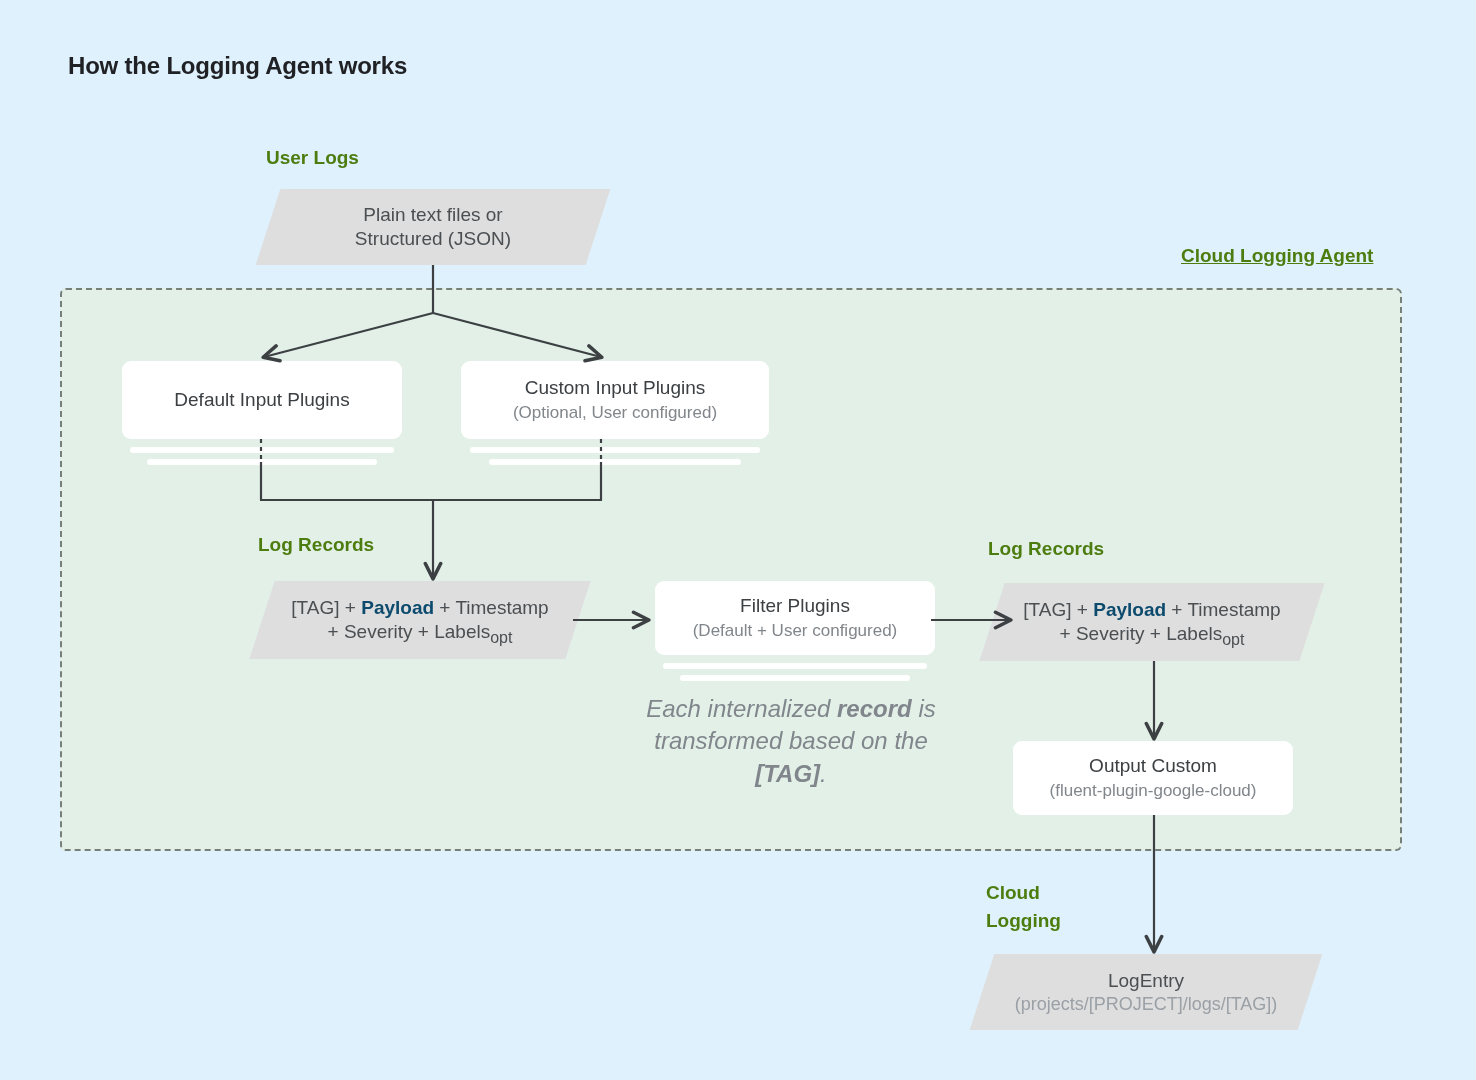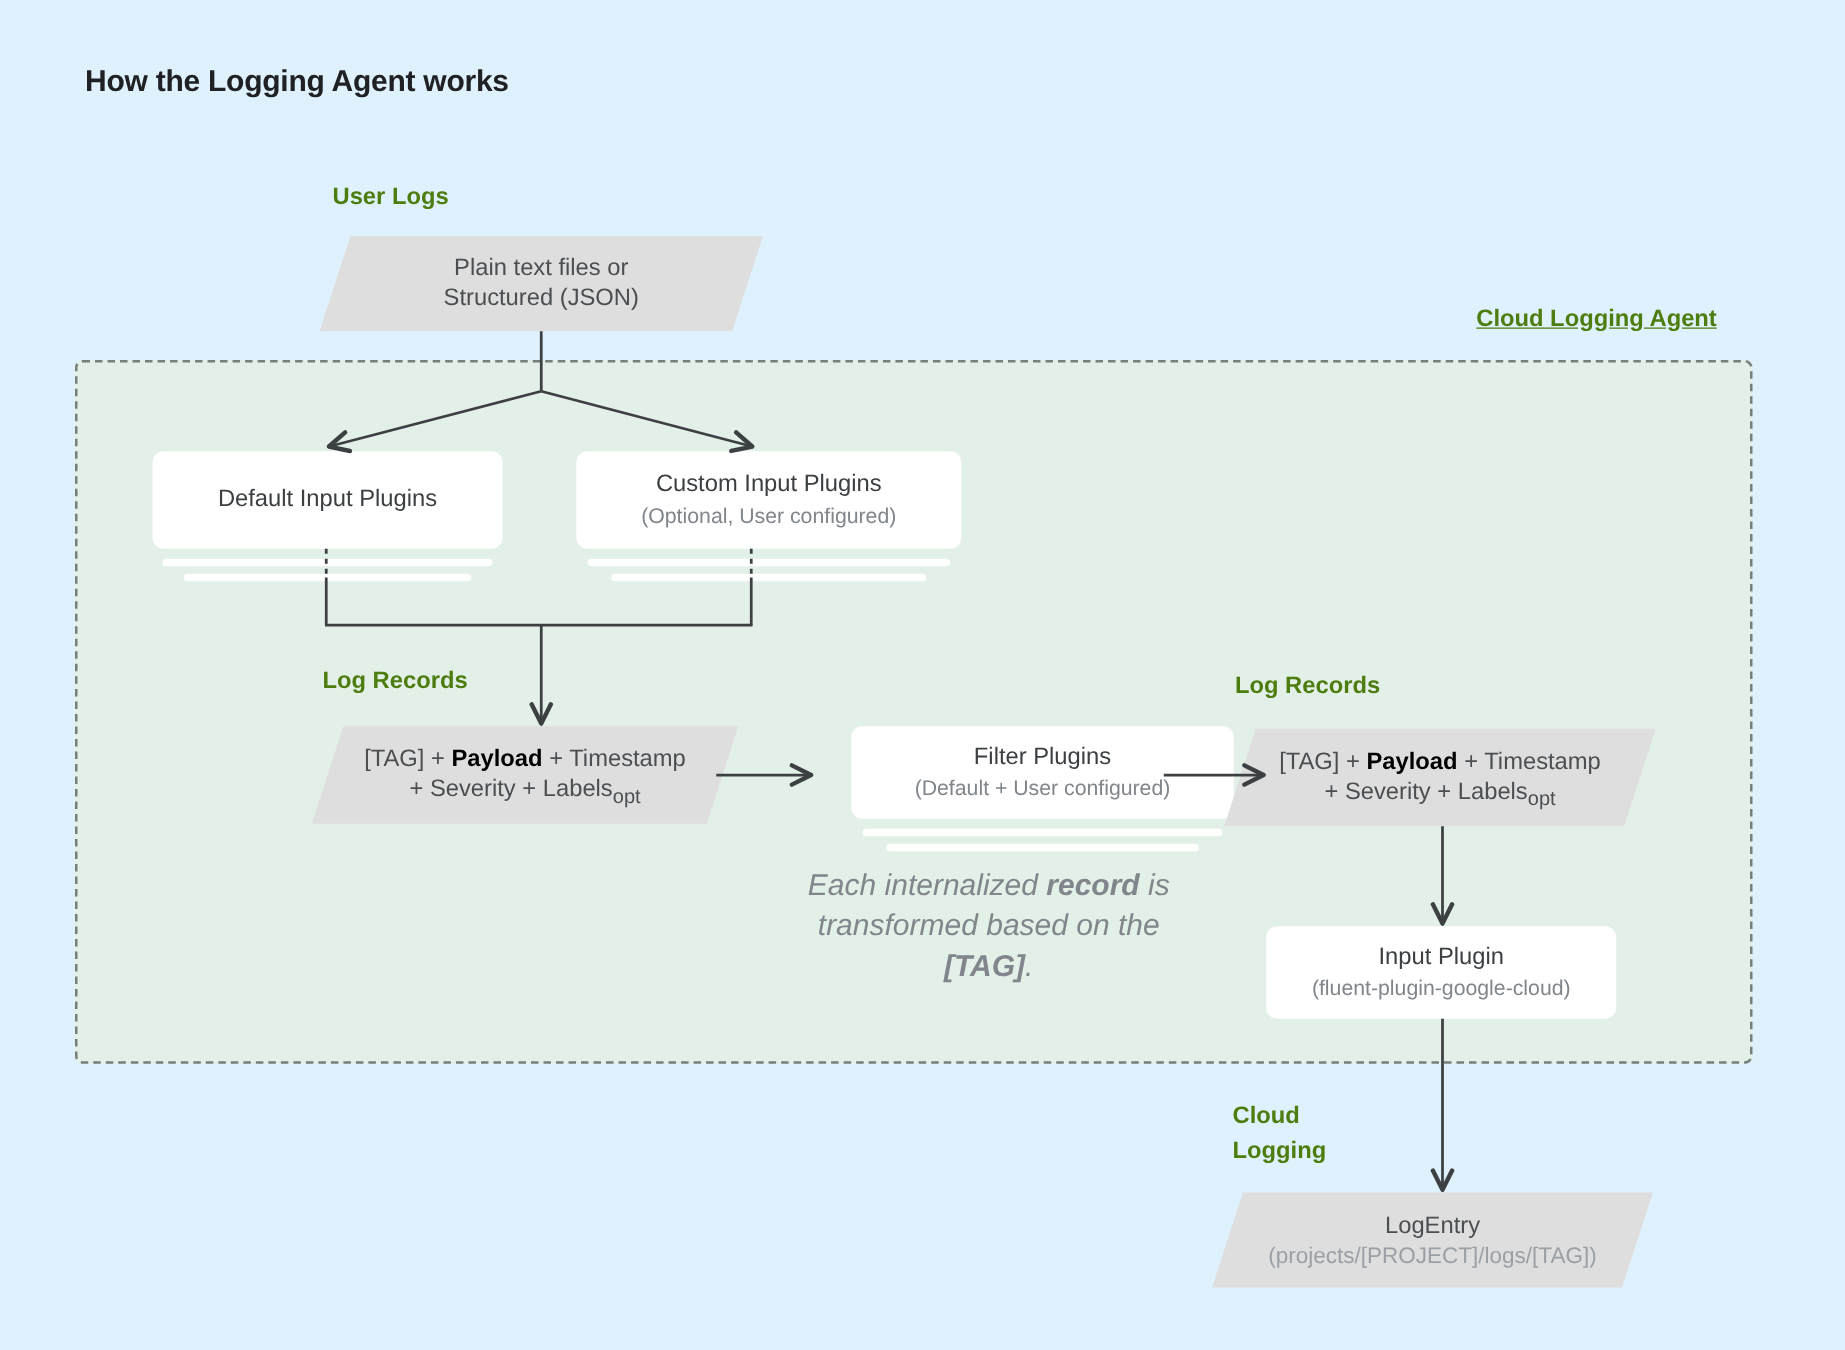--- a/index.html
+++ b/index.html
@@ -97,7 +97,7 @@
     font-size: 18px;
     color: #9aa0a6;
   }
-  b.bold { font-weight: bold; color: #000000; }
+  b.bold { font-weight: bold; color: #0c4a6e; }
   sub.opt {
     font-size: 16px;
     vertical-align: baseline;

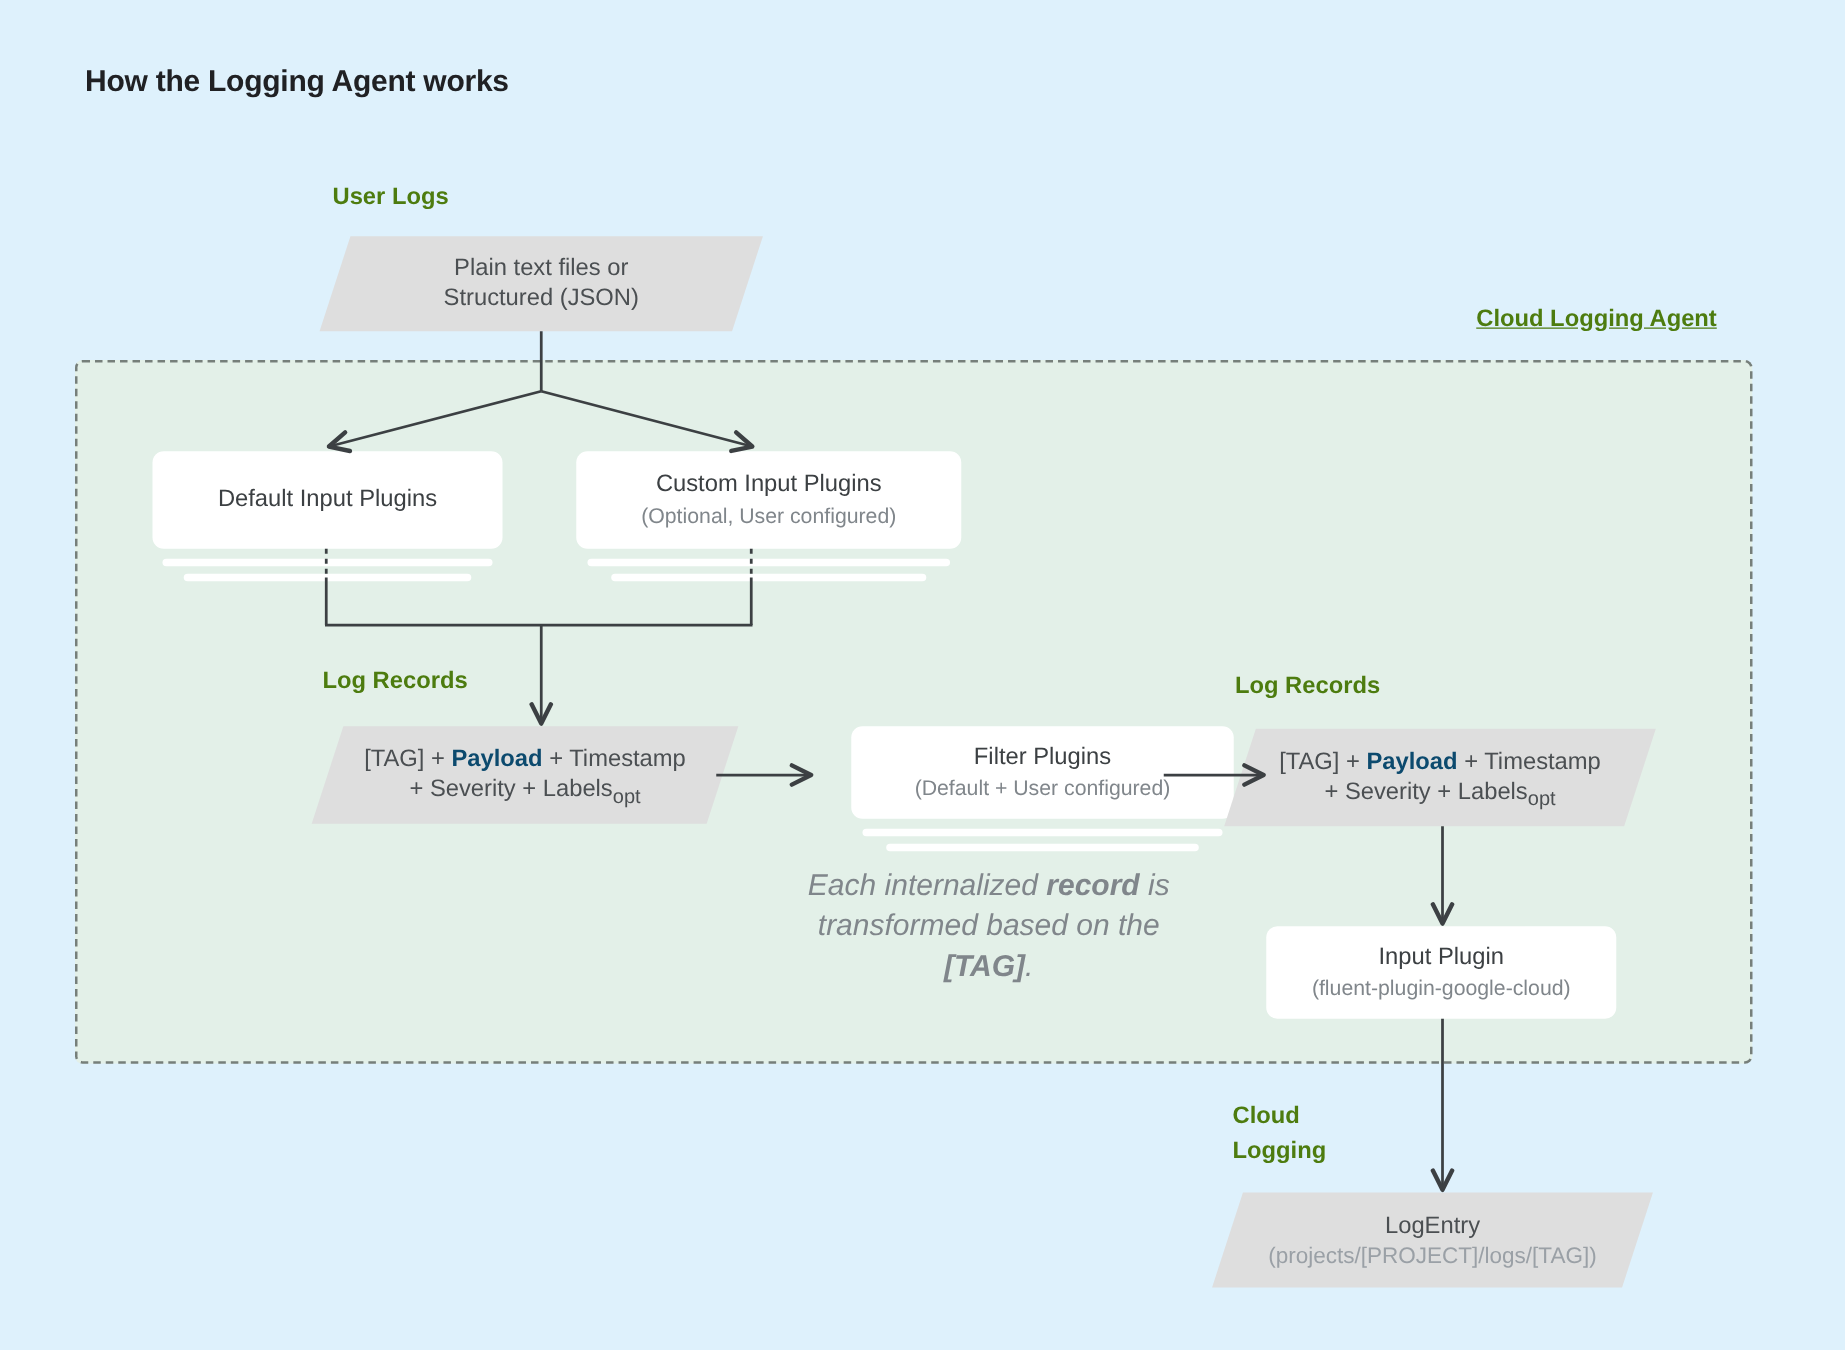--- a/index.html
+++ b/index.html
@@ -211,7 +211,7 @@
     </div>
   </div>
 
-  <div class="card" style="left:681px; top:581px; width:280px; height:74px;padding-left:26px;">
+  <div class="card" style="left:655px; top:581px; width:280px; height:74px;">
     <div class="stack-1"></div>
     <div class="stack-2"></div>
     <div class="card-face">

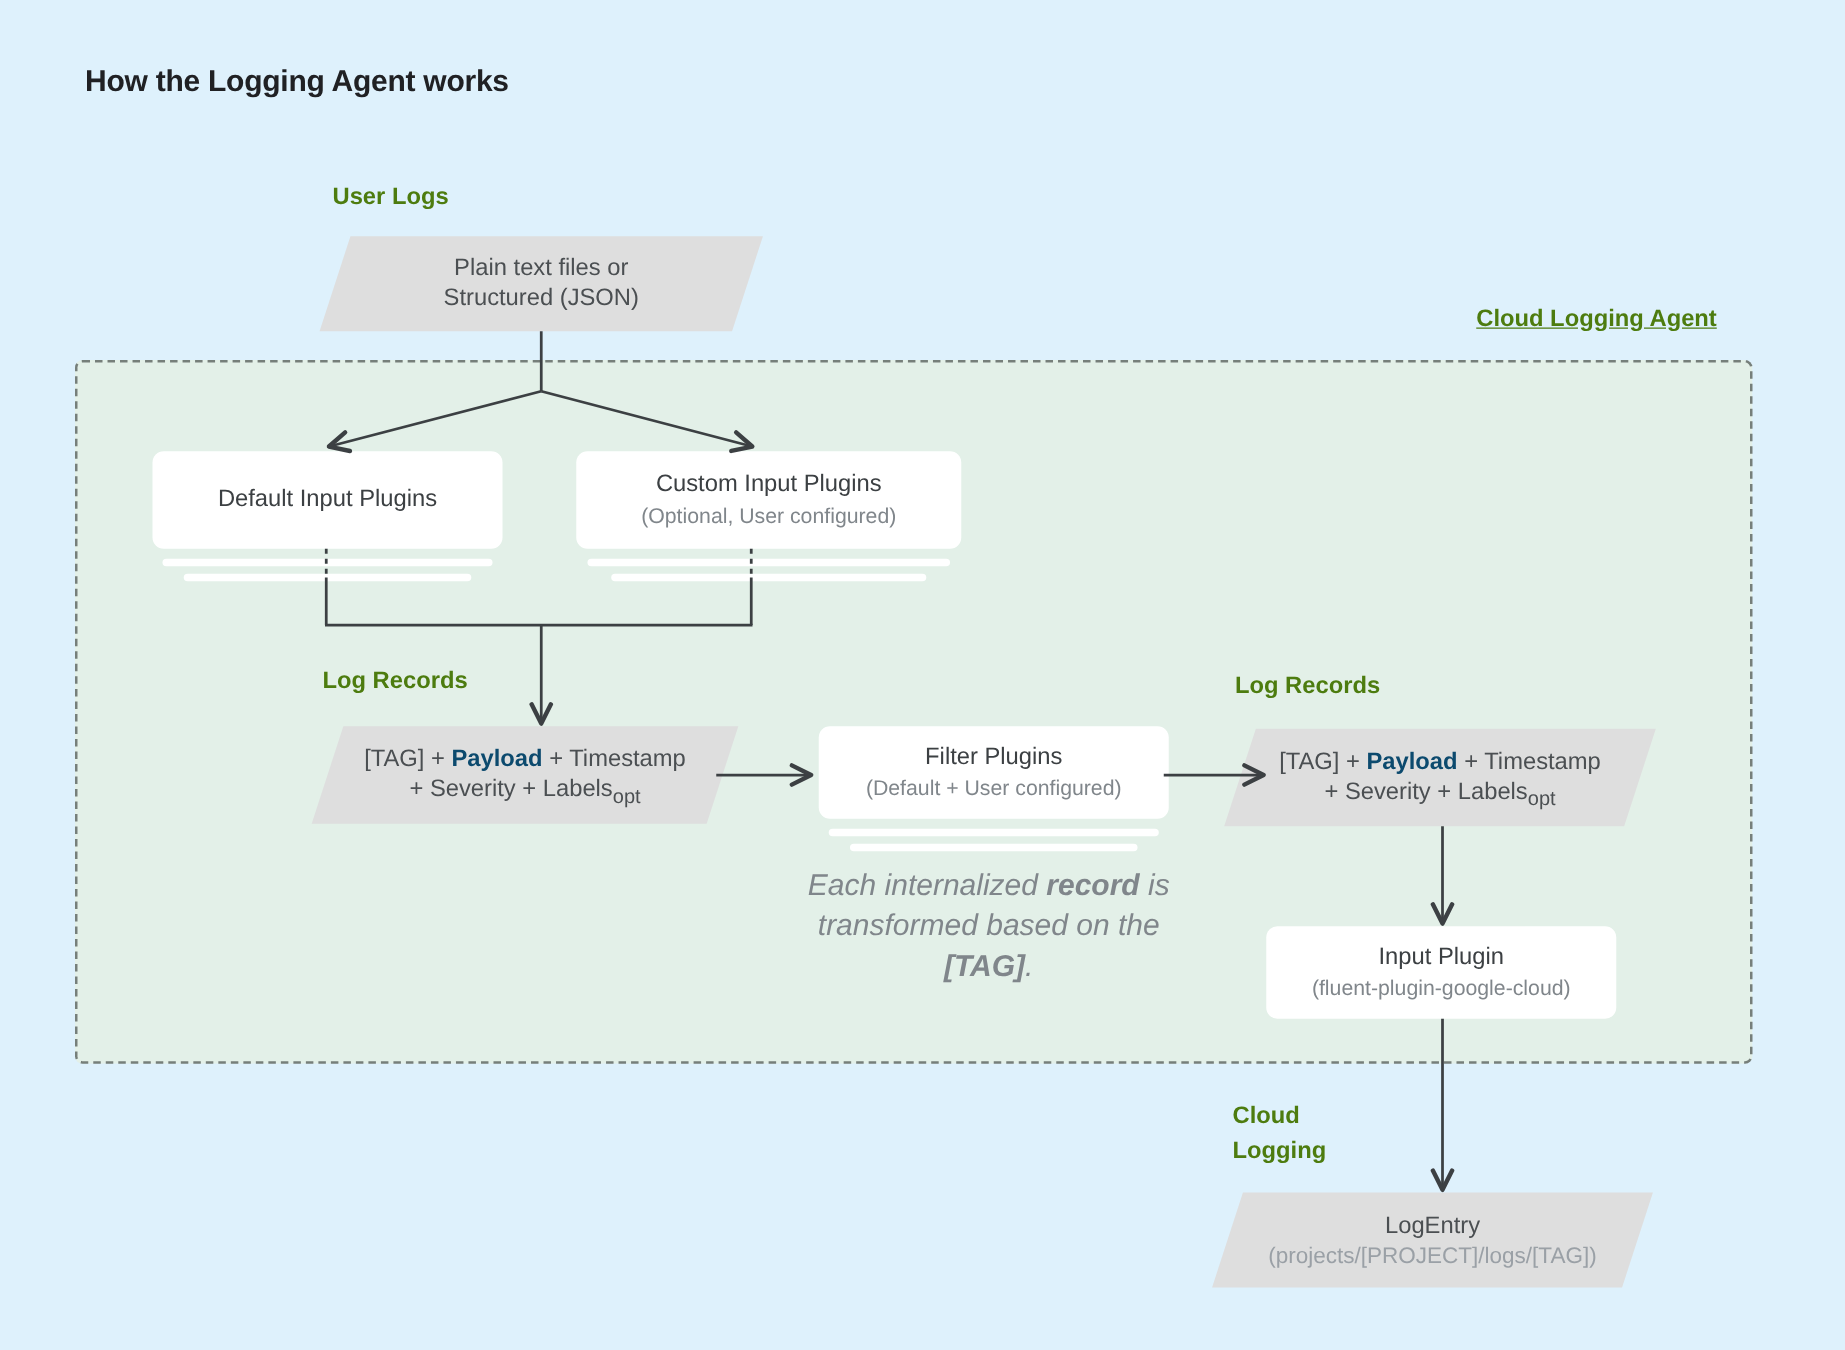--- a/index.html
+++ b/index.html
@@ -236,7 +236,7 @@
 
   <div class="card" style="left:1013px; top:741px; width:280px; height:74px;">
     <div class="card-face">
-      <div class="card-title">Input Plugin</div>
+      <div class="card-title">Output Custom</div>
       <div class="card-sub">(fluent-plugin-google-cloud)</div>
     </div>
   </div>

